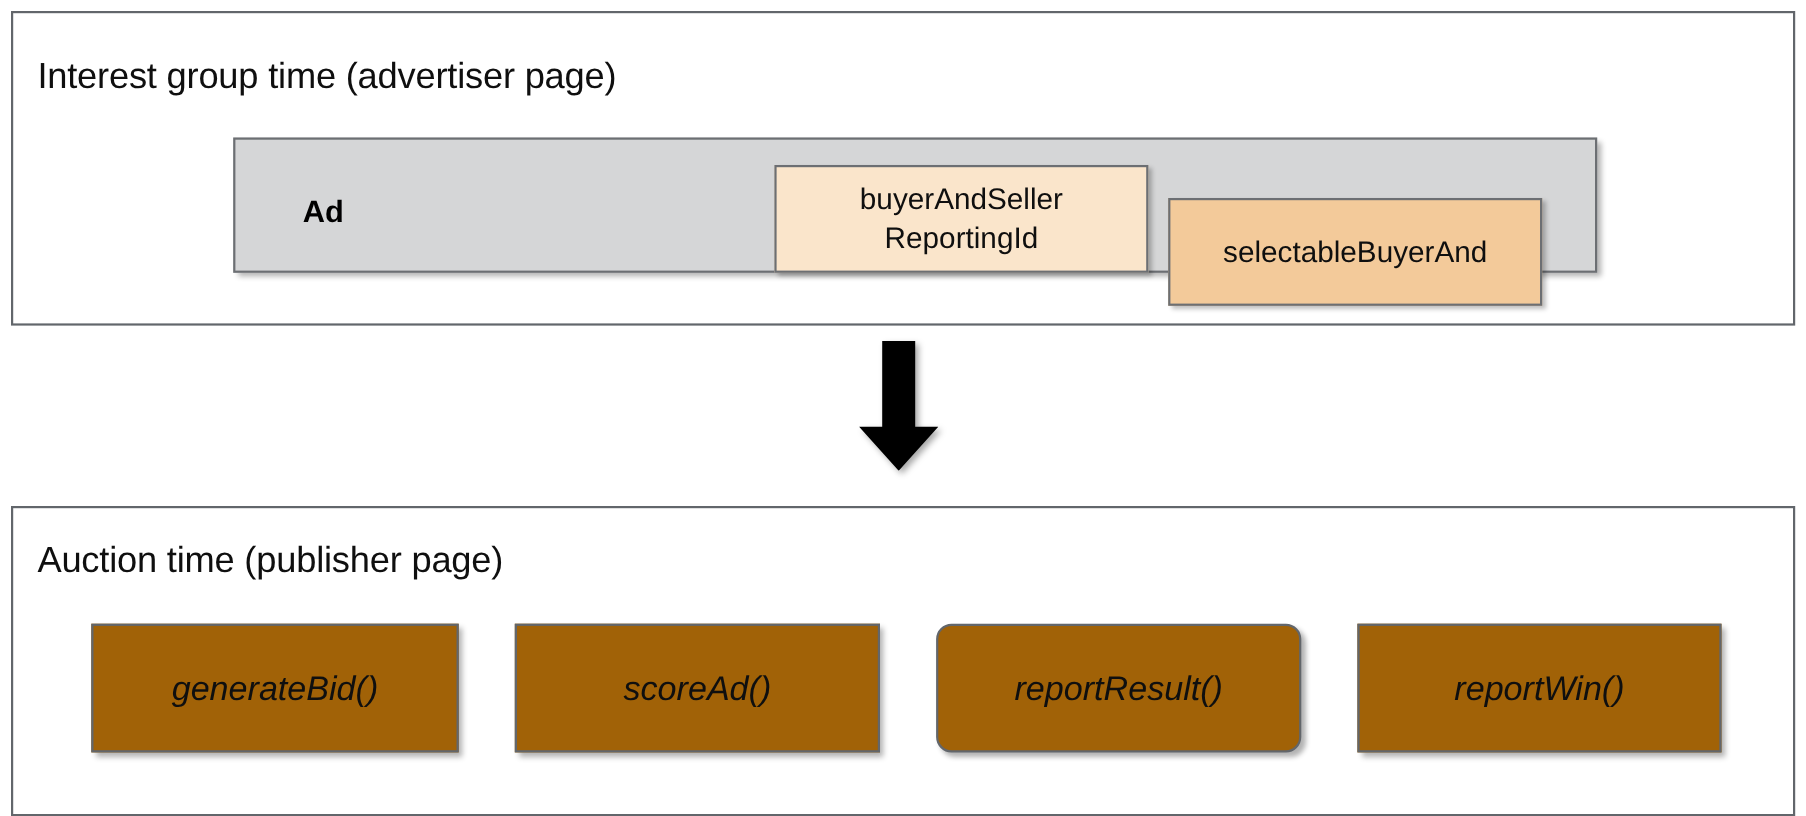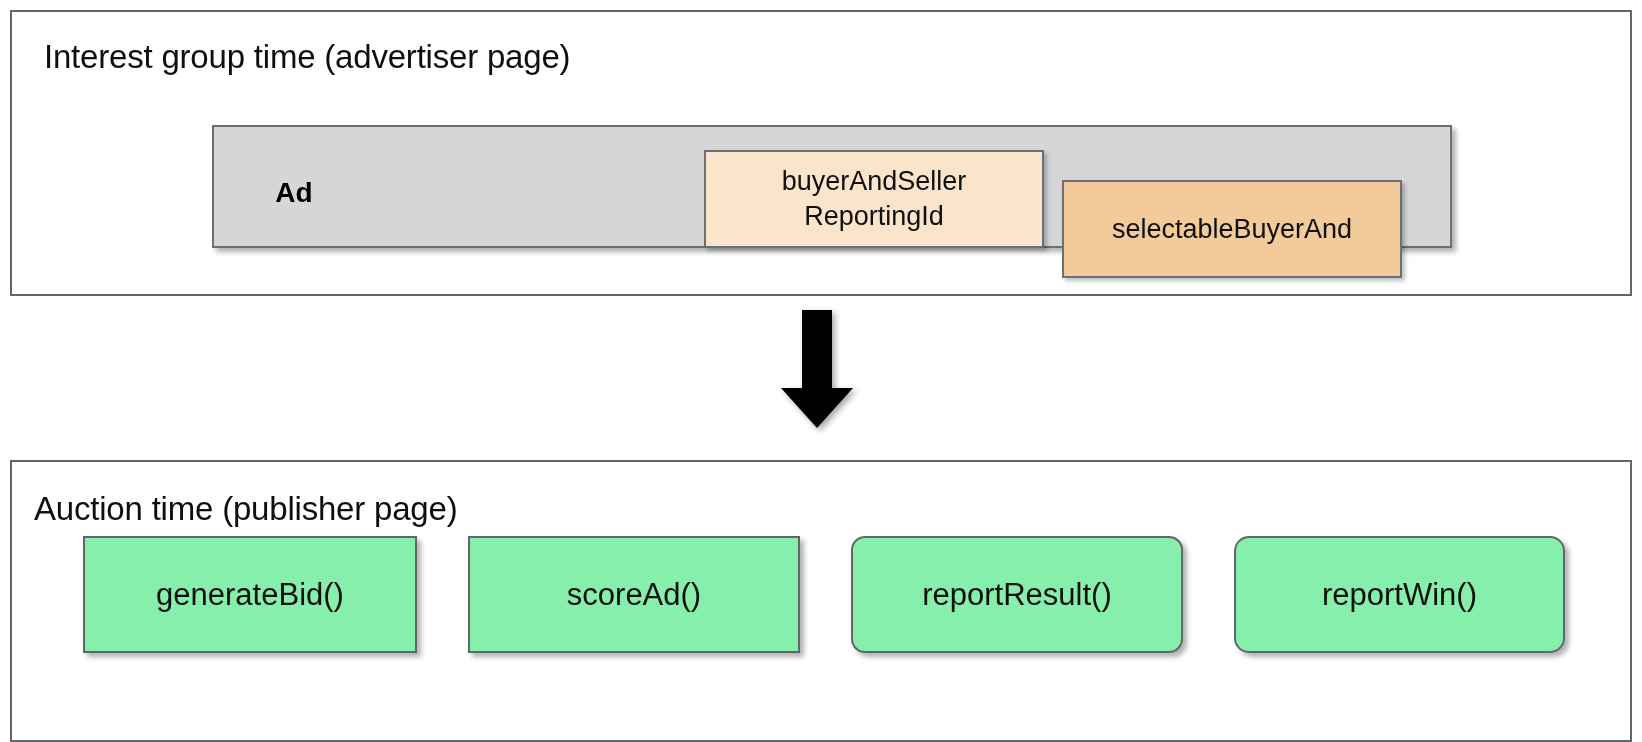--- a/index.html
+++ b/index.html
@@ -49,7 +49,7 @@
     letter-spacing: -0.2px;
     white-space: nowrap;
   }
-  #title-advertiser { top: 26px; margin-left: 10px; }
+  #title-advertiser { top: 38px; }
   #title-auction    { top: 28px; }
 
   

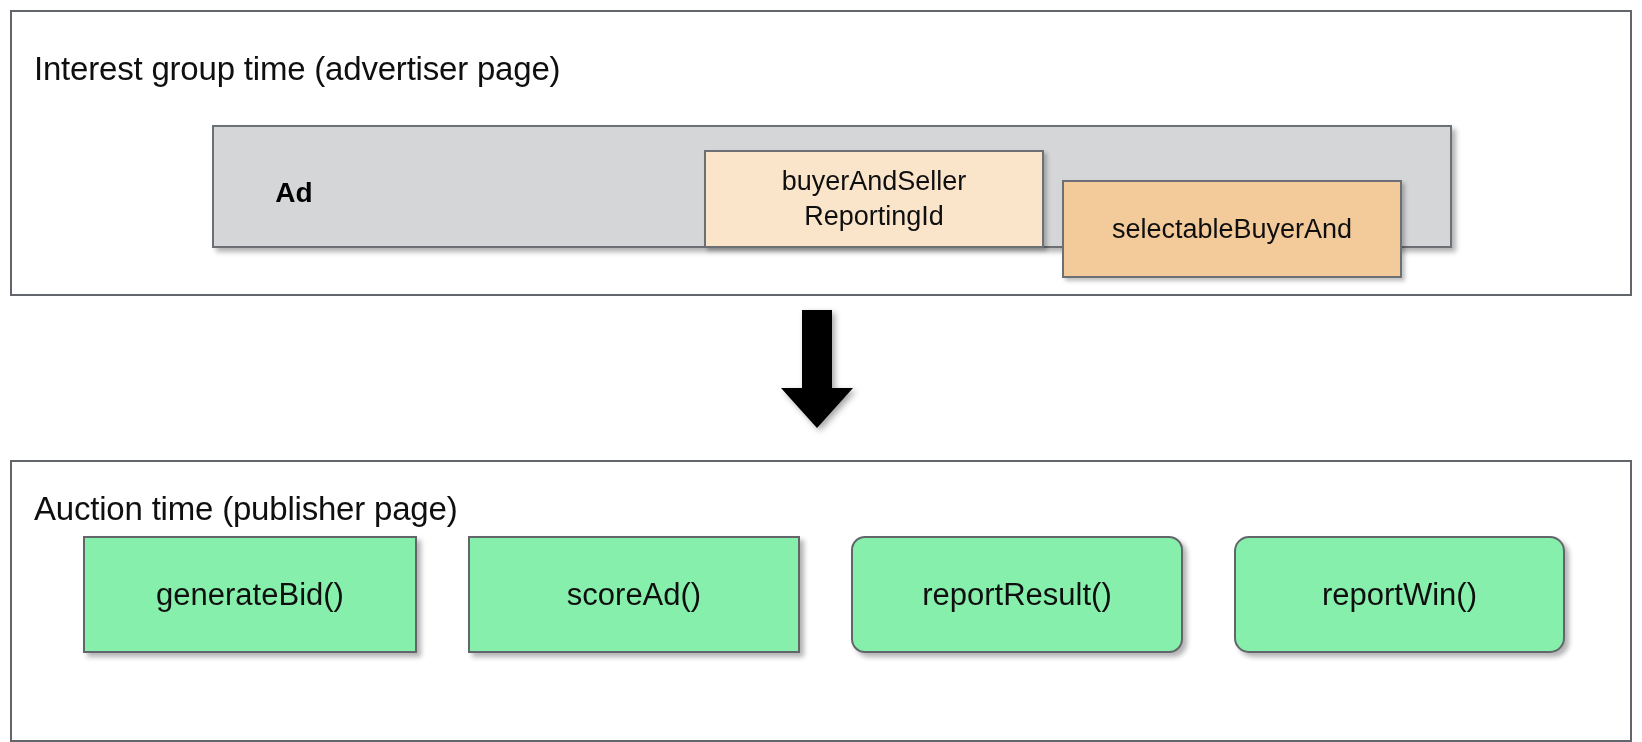--- a/index.html
+++ b/index.html
@@ -110,9 +110,9 @@
   
   .fn-box {
     position: absolute;
-    top: 74px;
+    top: 105px;
     height: 117px;
-    background: #86efac;
+    background: #a16207;
     border: 2px solid #62666b;
     box-sizing: border-box;
     display: flex;
@@ -122,6 +122,7 @@
     font-size: 31px;
     color: #0f0f0f;
     box-shadow: 4px 4px 5px rgba(0,0,0,0.30);
+    font-style: italic;
   }
   #fn-box-0 { left: 71px;   width: 334px; }
   #fn-box-1 { left: 456px;  width: 332px; }

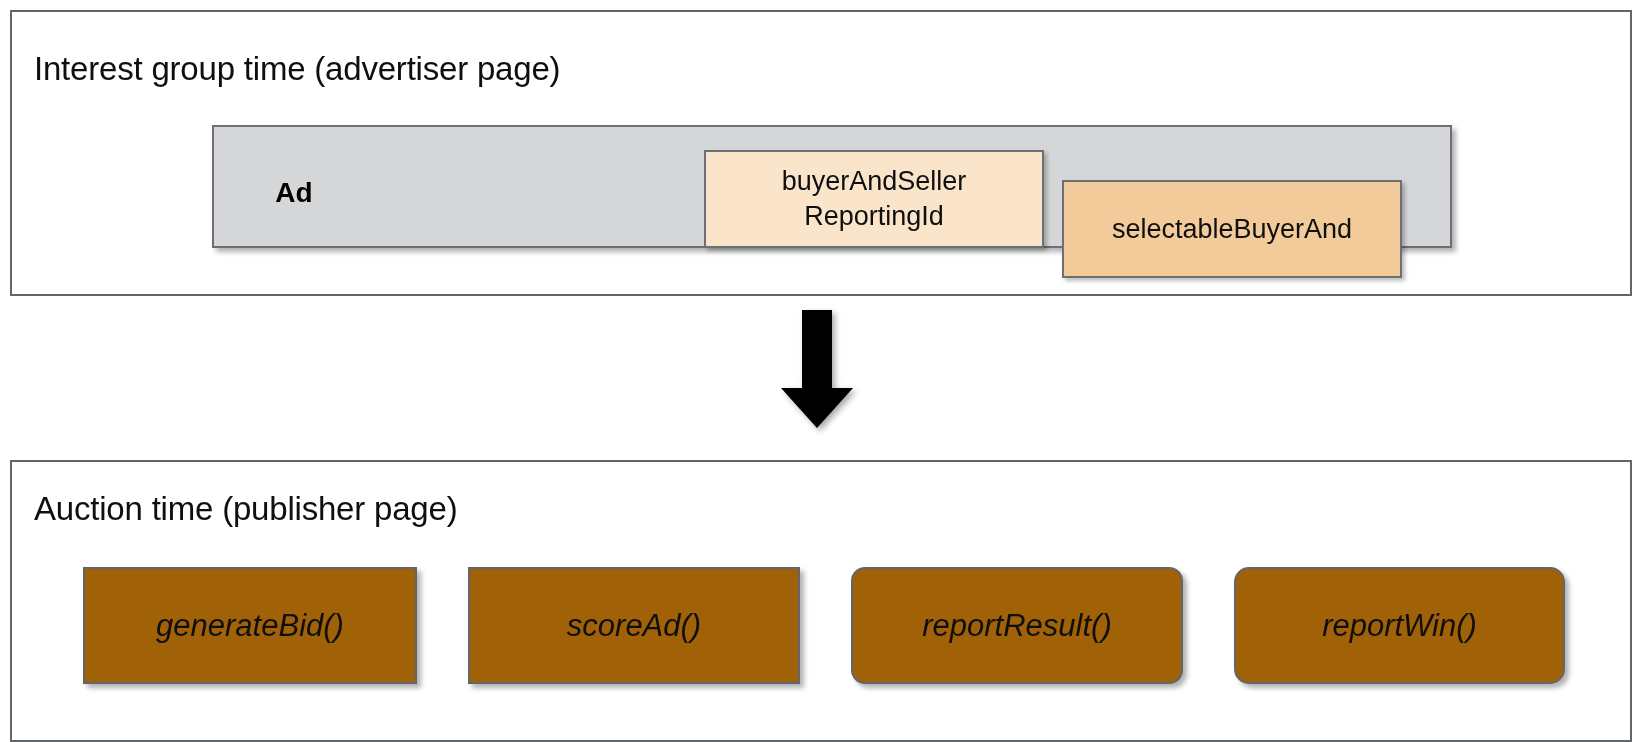--- a/index.html
+++ b/index.html
@@ -127,7 +127,7 @@
   #fn-box-0 { left: 71px;   width: 334px; }
   #fn-box-1 { left: 456px;  width: 332px; }
   #fn-box-2 { left: 839px;  width: 332px; border-radius: 14px; }
-  #fn-box-3 { left: 1222px; width: 331px; border-radius: 15px; }
+  #fn-box-3 { left: 1222px; width: 331px; }
 </style>
 </head>
 <body>

